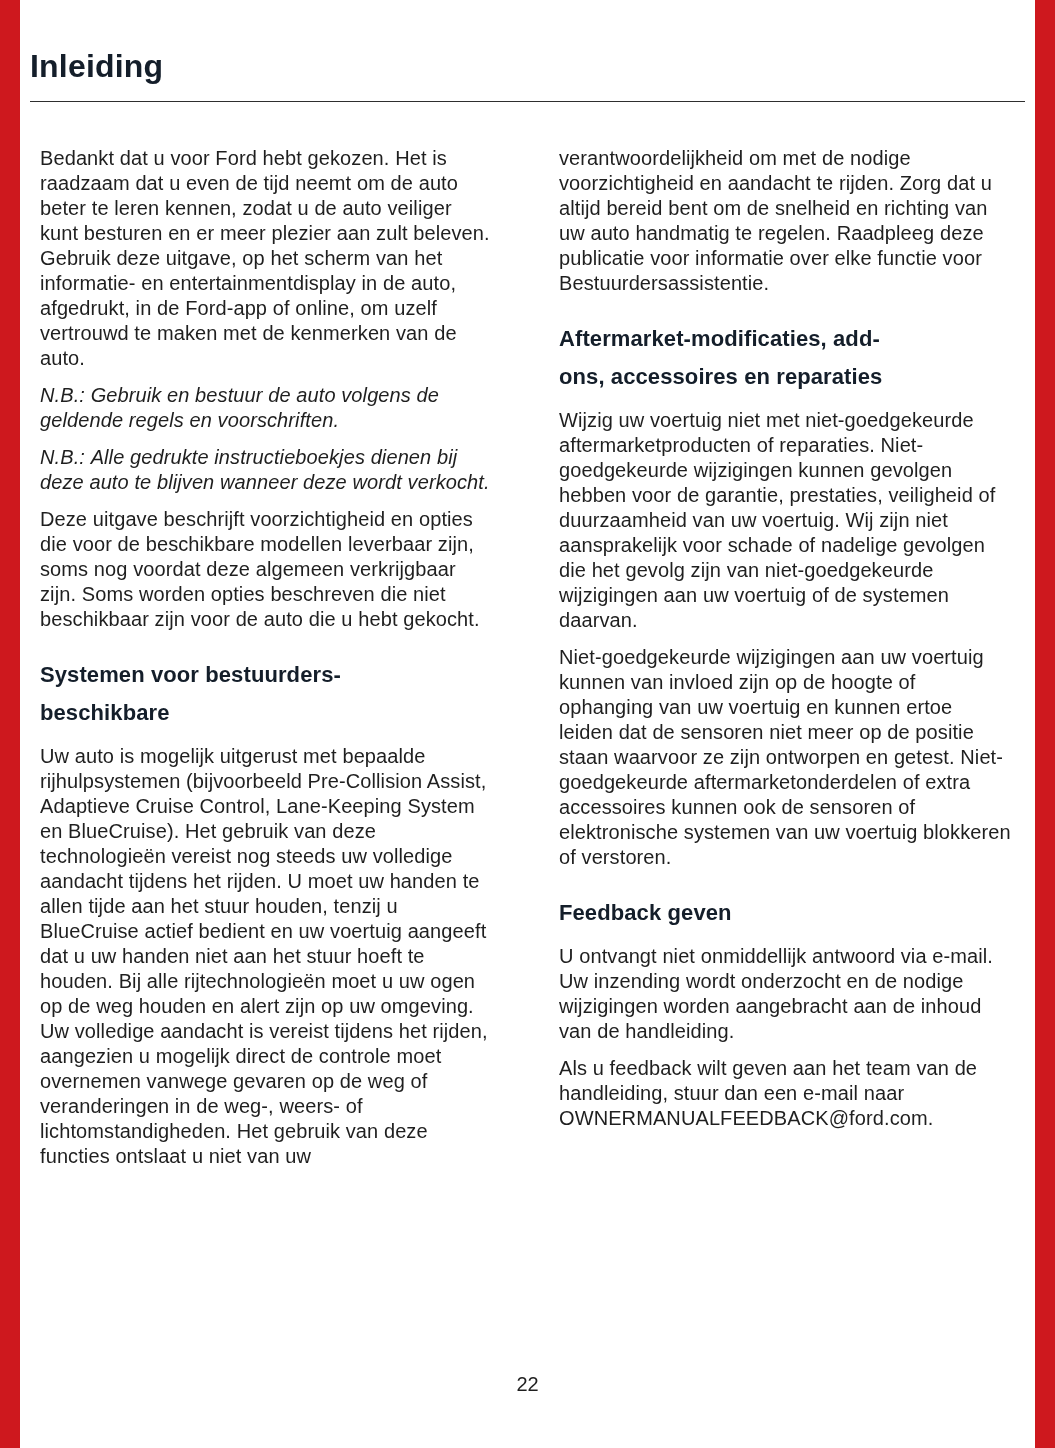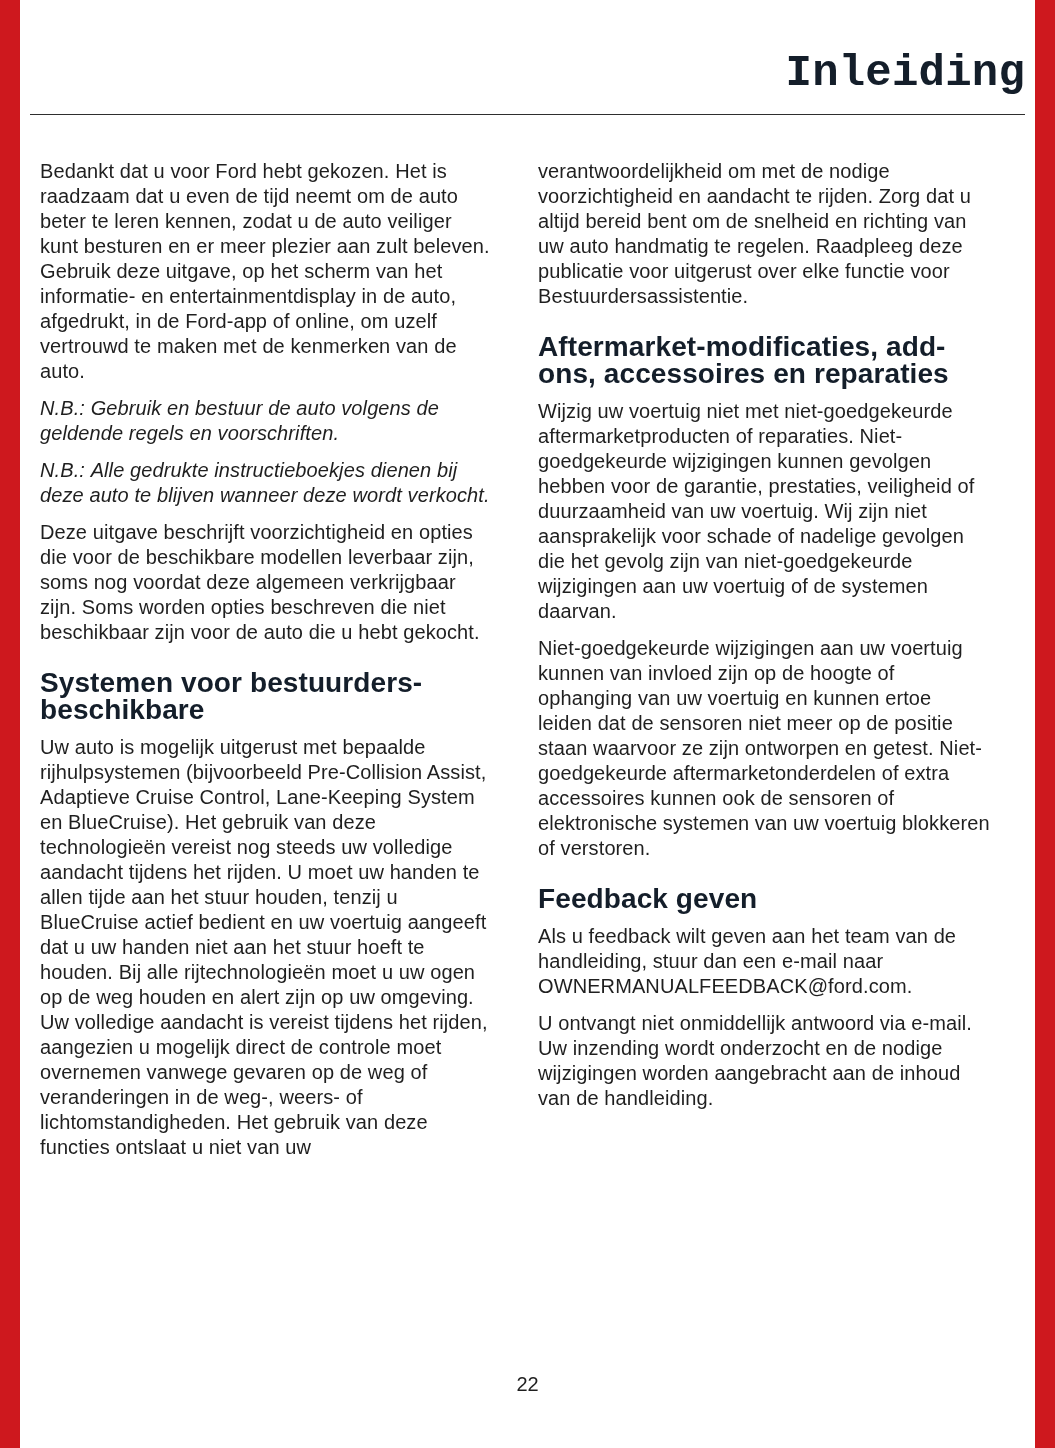--- a/index.html
+++ b/index.html
@@ -39,12 +39,11 @@
   }
   .page-title{
     margin-top:48px;
-    text-align:right;
-    font-size:44px;
+    text-align:left;
+    font-size:32px;
     font-weight:700;
     letter-spacing:0.2px;
     color:var(--heading);
-    font-family:Liberation Mono, monospace;
   }
   .title-rule{
     border:none;

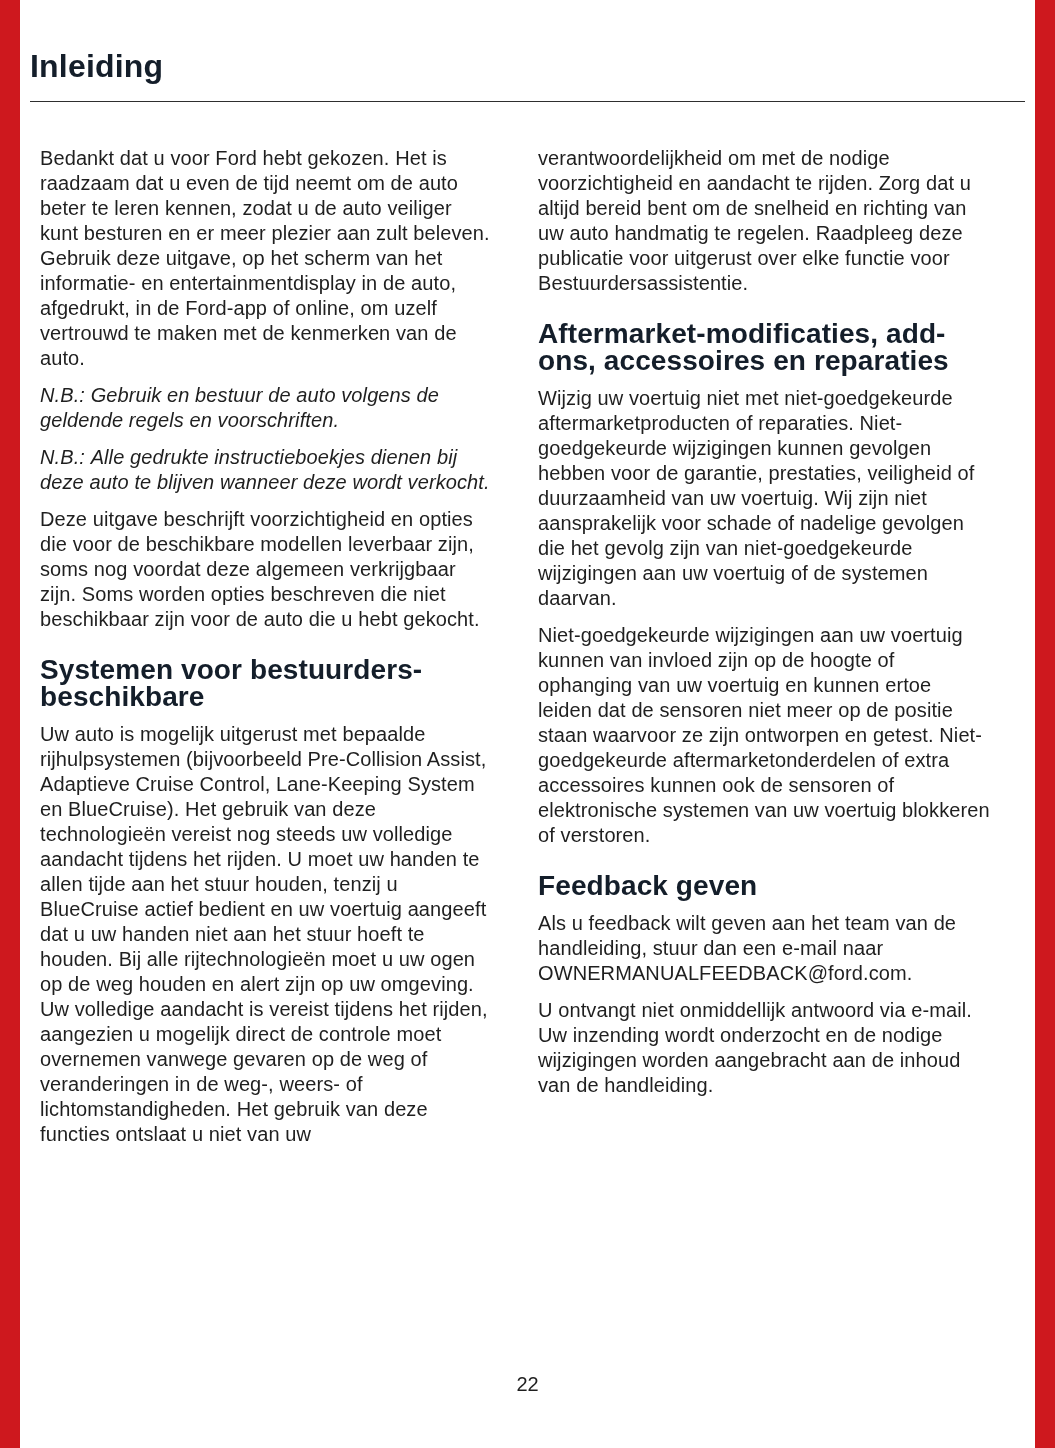--- a/index.html
+++ b/index.html
@@ -54,7 +54,7 @@
     display:flex;
     margin-top:44px;
     padding-left:10px;
-    gap:46px;
+    gap:67px;
   }
   .col{
     width:452px;

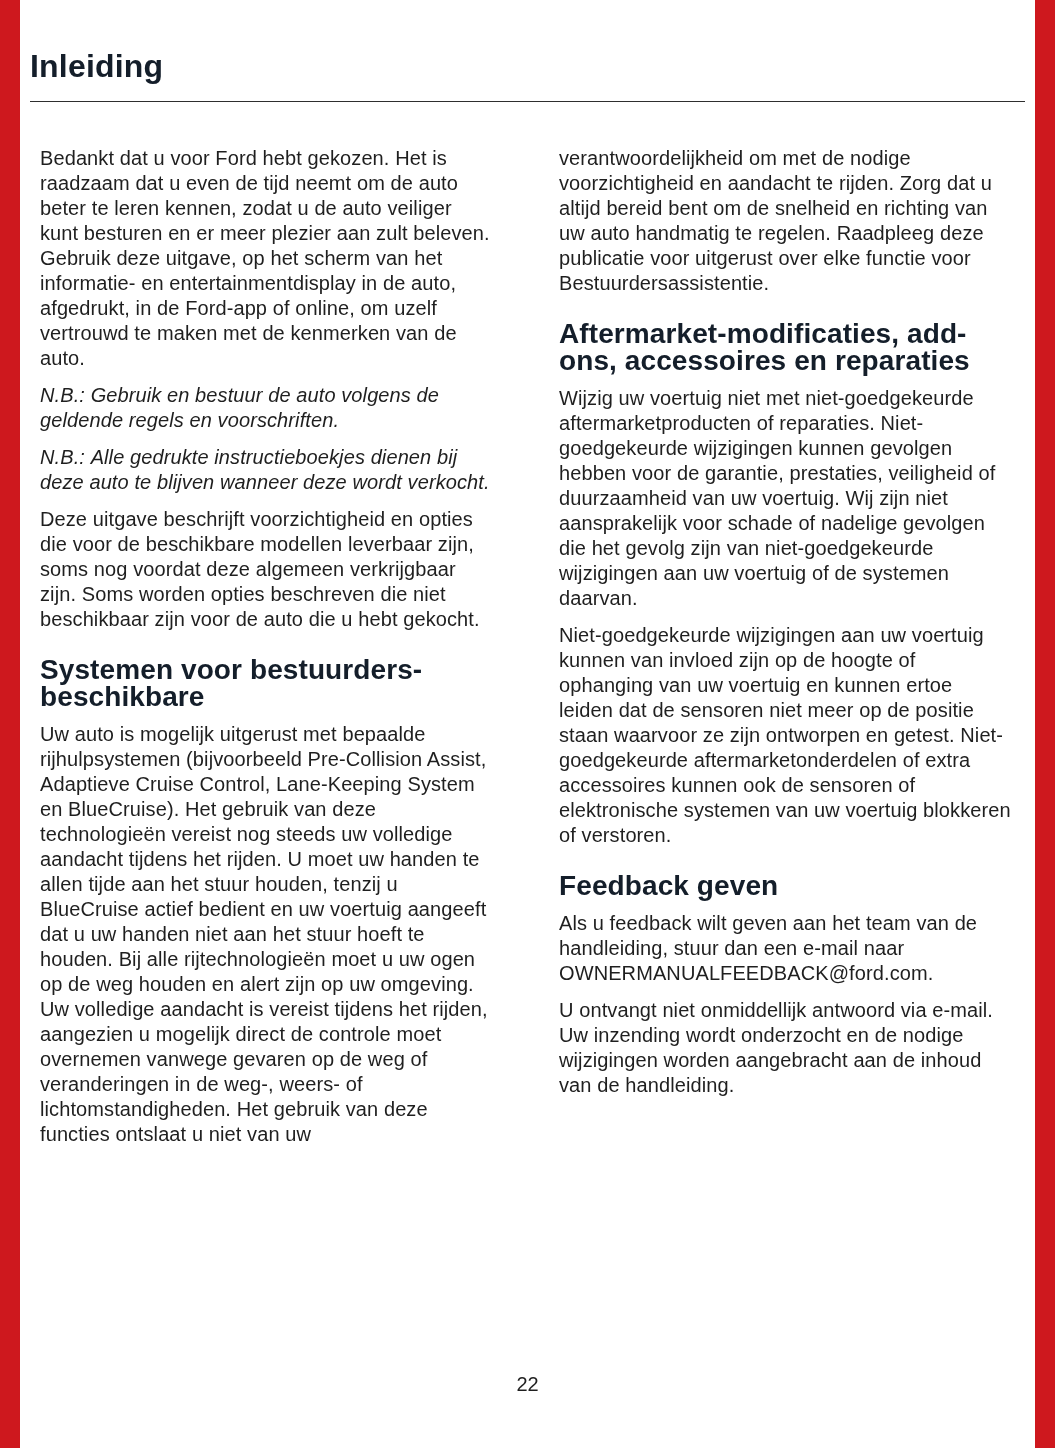--- a/index.html
+++ b/index.html
@@ -120,7 +120,7 @@
       </div>
 
       <div class="col">
-        <p>verantwoordelijkheid om met de nodige voorzichtigheid en aandacht te rijden. Zorg dat u altijd bereid bent om de snelheid en richting van uw auto handmatig te regelen. Raadpleeg deze publicatie voor uitgerust over elke functie voor Bestuurdersassistentie.</p>
+        <p>verantwoordelijkheid om met de nodige voorzichtigheid en aandacht te rijden. Zorg dat u altijd bereid bent om de snelheid en richting van uw auto handmatig te regelen. Raadpleeg deze publicatie voor informatie over elke functie voor Bestuurdersassistentie.</p>
 
         <h2 class="section-heading">Aftermarket-modificaties, add-
 ons, accessoires en reparaties</h2>

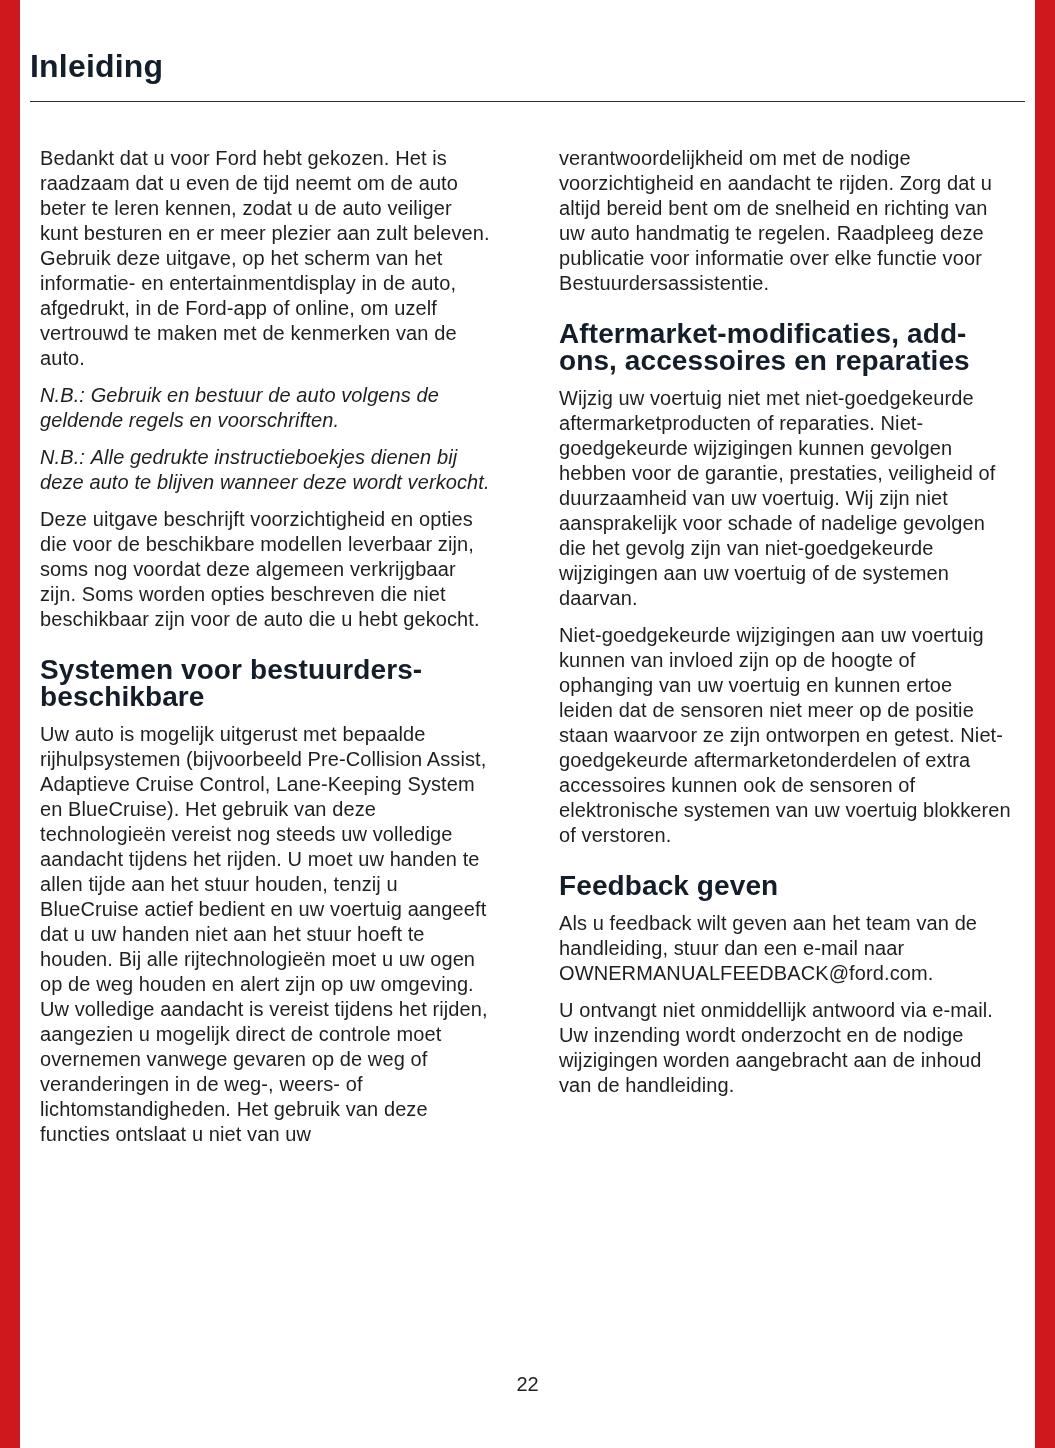--- a/index.html
+++ b/index.html
@@ -76,8 +76,8 @@
   .section-heading{
     margin-top:24px;
     margin-bottom:12px;
-    font-size:28px;
-    line-height:27px;
+    font-size:22px;
+    line-height:38px;
     font-weight:700;
     color:var(--heading);
     white-space:pre-line;

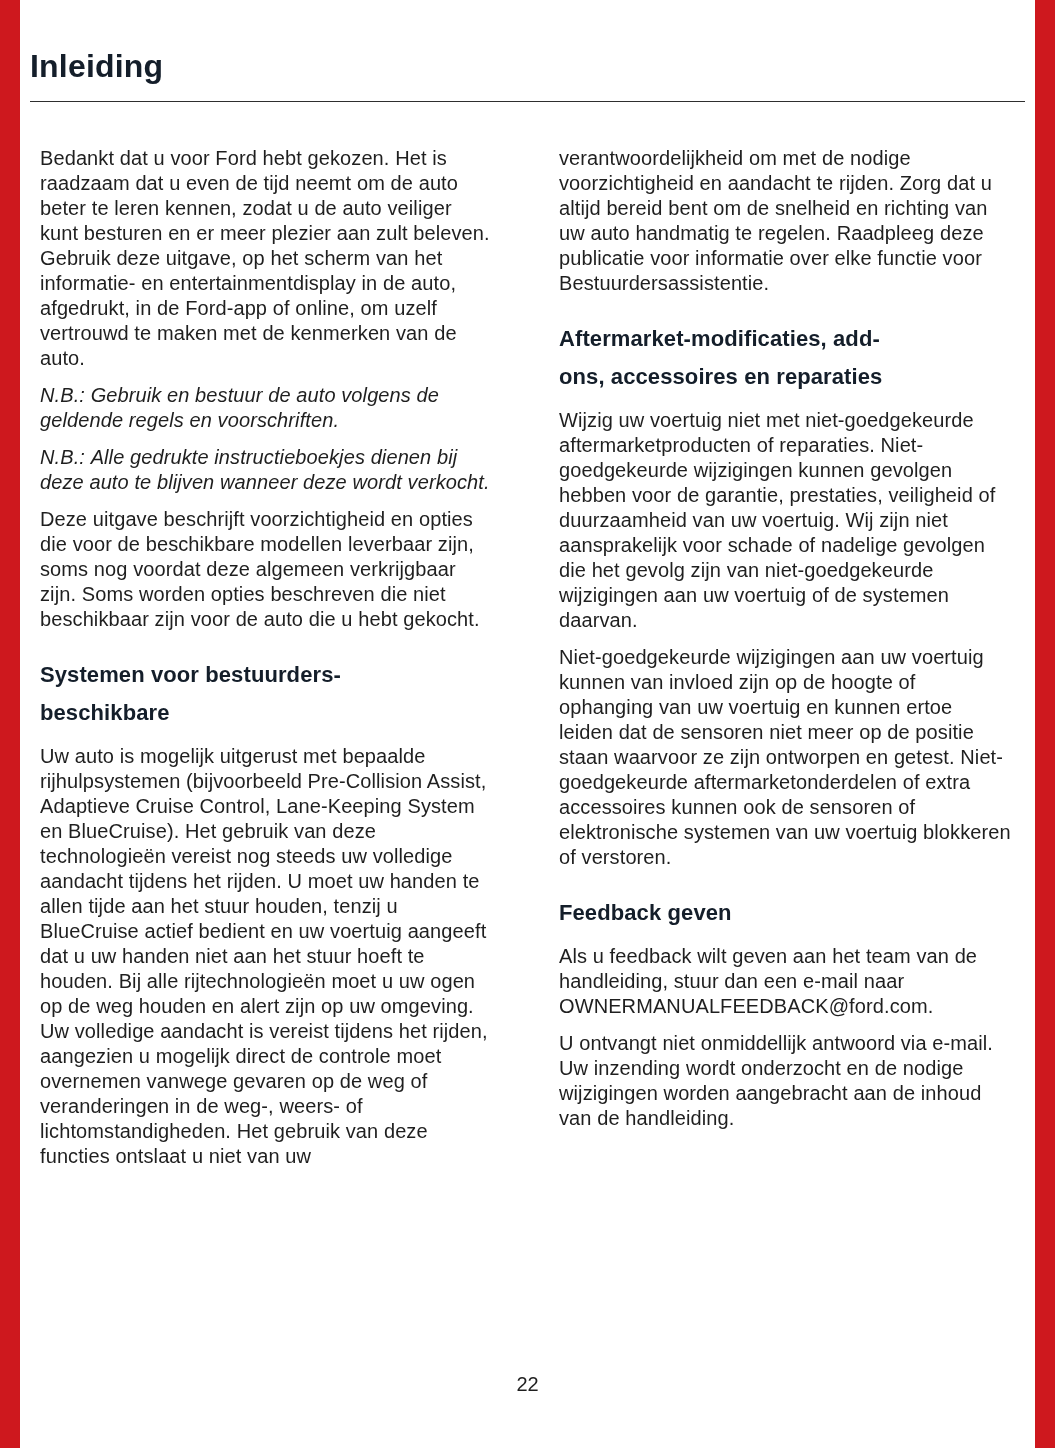--- a/index.html
+++ b/index.html
@@ -128,8 +128,8 @@
         <p>Niet-goedgekeurde wijzigingen aan uw voertuig kunnen van invloed zijn op de hoogte of ophanging van uw voertuig en kunnen ertoe leiden dat de sensoren niet meer op de positie staan waarvoor ze zijn ontworpen en getest. Niet-goedgekeurde aftermarketonderdelen of extra accessoires kunnen ook de sensoren of elektronische systemen van uw voertuig blokkeren of verstoren.</p>
 
         <h2 class="section-heading">Feedback geven</h2>
+        <p>U ontvangt niet onmiddellijk antwoord via e-mail. Uw inzending wordt onderzocht en de nodige wijzigingen worden aangebracht aan de inhoud van de handleiding.</p>
         <p>Als u feedback wilt geven aan het team van de handleiding, stuur dan een e-mail naar OWNERMANUALFEEDBACK@ford.com.</p>
-        <p>U ontvangt niet onmiddellijk antwoord via e-mail. Uw inzending wordt onderzocht en de nodige wijzigingen worden aangebracht aan de inhoud van de handleiding.</p>
       </div>
 
     </div>

